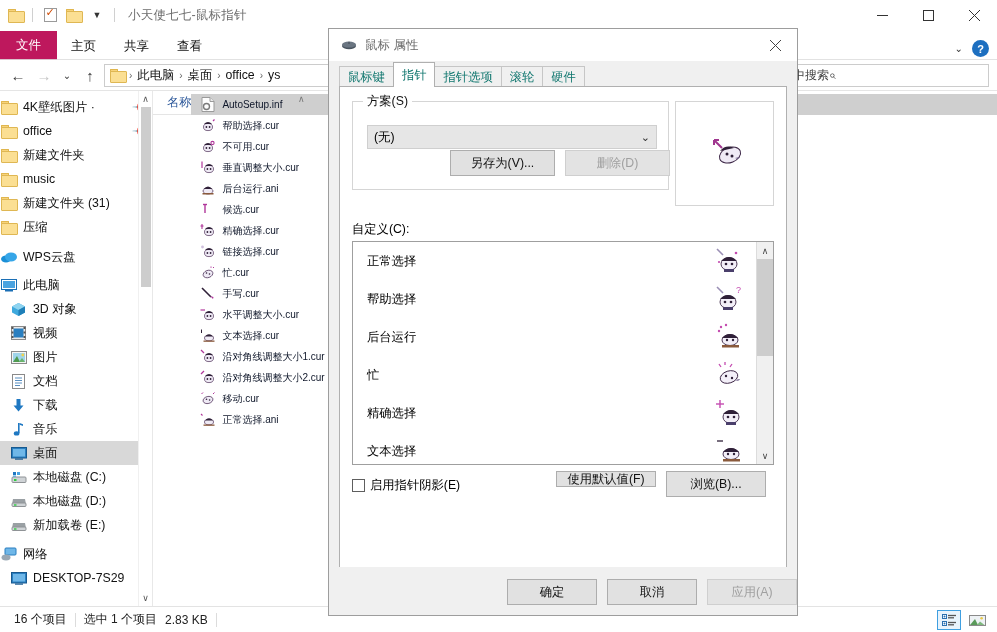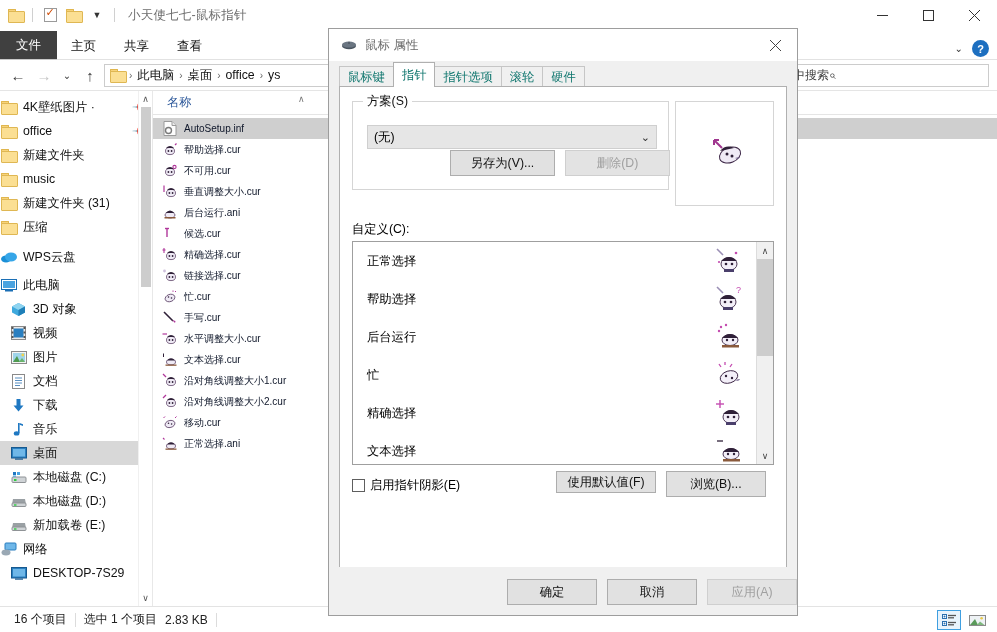--- a/index.html
+++ b/index.html
@@ -38,7 +38,7 @@
   
   .ribbon { height:30px; display:flex; align-items:flex-end; background:#fff; position:relative; }
   .rtab { height:28px; padding:0 14px; display:flex; align-items:center; font-size:12.5px; color:#111; }
-  .rtab.file { background:#404040; color:#fff; height:29px; padding:4px 16px; font-size:12.5px;}
+  .rtab.file { background:#be185d; color:#fff; height:29px; padding:4px 16px; font-size:12.5px;}
   .ribbon-right { position:absolute; right:8px; bottom:3px; display:flex; align-items:center; gap:9px;}
   .caret-sm { font-size:10px; color:#333; }
   .help-circle { width:17px; height:17px; border-radius:50%; background:#1d6fc0; color:#fff; font-size:11px; font-weight:bold; display:flex; align-items:center; justify-content:center;}

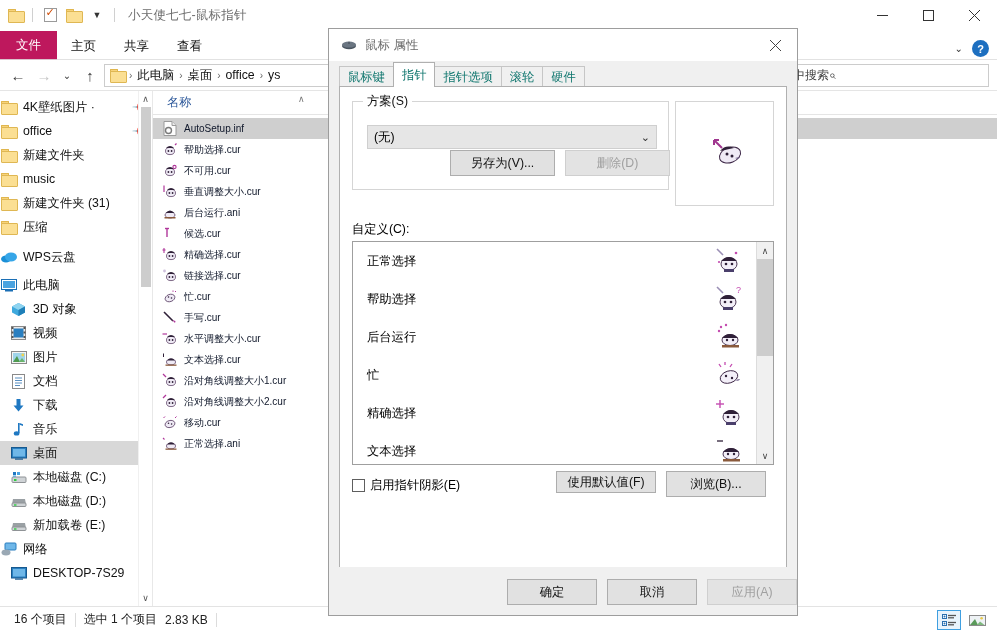--- a/index.html
+++ b/index.html
@@ -69,7 +69,7 @@
   .navscroll .thumb { position:absolute; top:16px; left:2px; width:10px; height:180px; background:#cdcdcd;}
   .navscroll .arrow.bot{ position:absolute; bottom:0; left:0; right:0;}
 
-  .filepane { flex:1; display:flex; flex-direction:column; min-width:0; border-left:1px solid #e8e8e8;}
+  .filepane { flex:1; display:flex; min-width:0; border-left:1px solid #e8e8e8;}
   .colhead { height:24px; display:flex; align-items:center; padding-left:14px; font-size:12.2px; color:#2a5699; position:relative; border-bottom:1px solid #e5e5e5;}
   .colhead .sortarrow{ position:absolute; left:145px; top:3px; font-size:9px; color:#777;}
   .filelist { flex:1; overflow:hidden; padding-top:3px;}

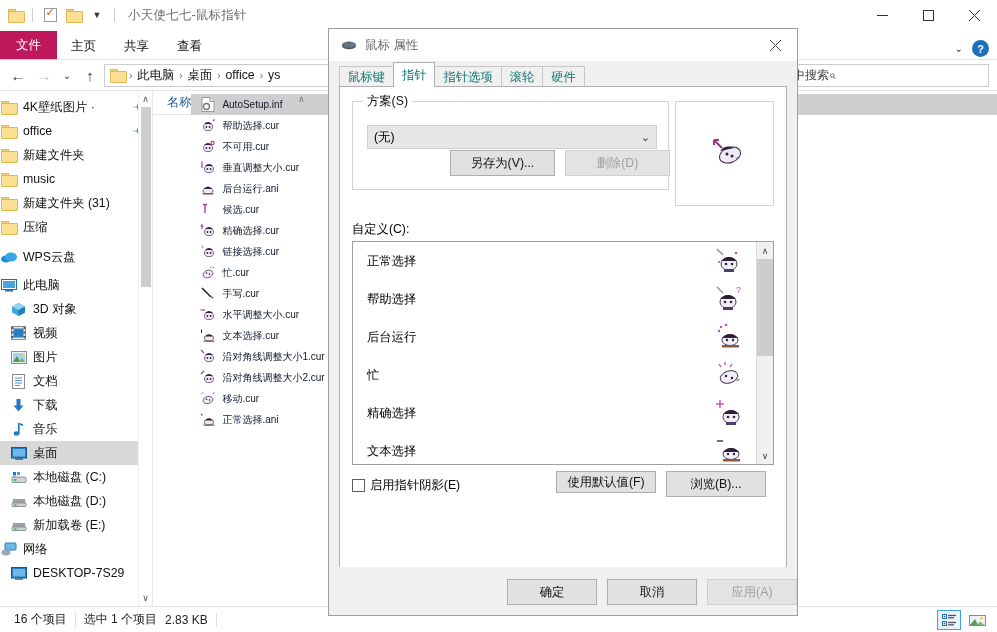--- a/index.html
+++ b/index.html
@@ -121,7 +121,7 @@
 
   .chkrow { position:absolute; left:12px; top:390px; display:flex; align-items:center; font-size:12.3px;}
   .chkbox { width:13px; height:13px; border:1px solid #5e5e5e; background:#fff; margin-right:5px;}
-  .btn-default { position:absolute; left:216px; top:384px; width:100px; height:22px;}
+  .btn-default { position:absolute; left:216px; top:384px; width:100px; height:16px;}
   .btn-browse { position:absolute; left:326px; top:384px; width:100px; height:26px;}
 
   .dlg-footer { position:absolute; left:0; right:0; bottom:0; height:48px; background:#f0f0f0;}

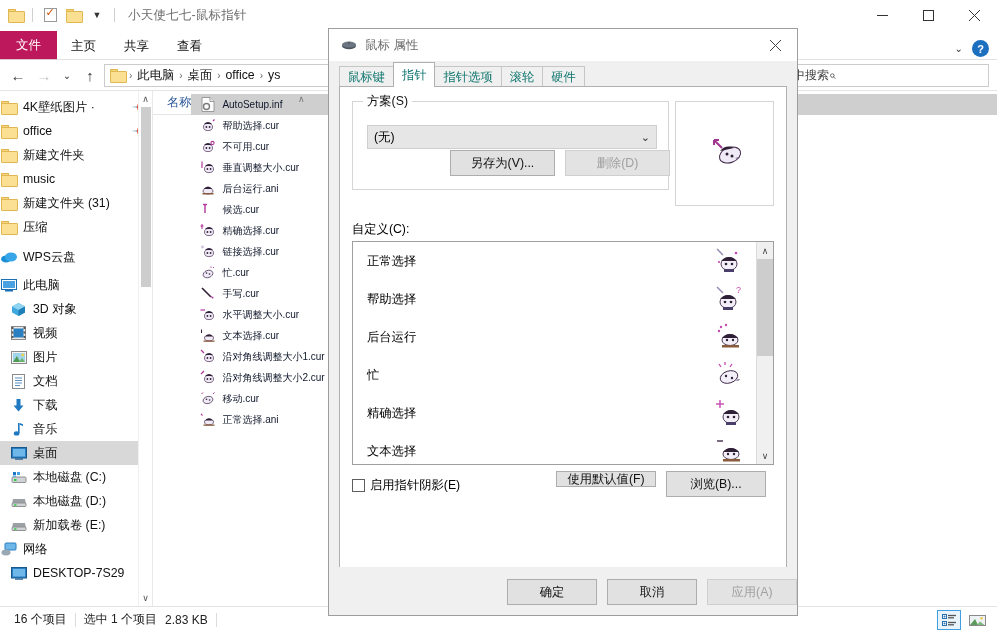--- a/index.html
+++ b/index.html
@@ -398,7 +398,7 @@
             <span>新加载卷 (E:)</span>
           </div>
 
-          <div class="nitem" style="margin-top:0">
+          <div class="nitem" style="margin-top:5px">
             <span class="nicon">
               <svg width="16" height="14" viewBox="0 0 16 14">
                   <rect x="4" y="1" width="11" height="7" rx="1" fill="#6fb7e8" stroke="#2a7fc0"></rect>

